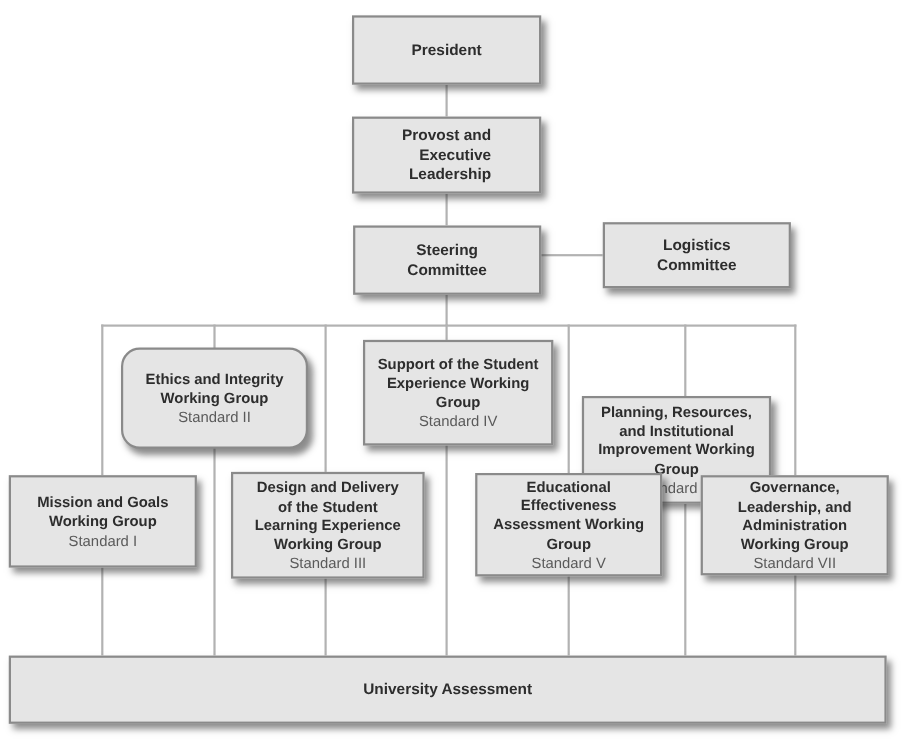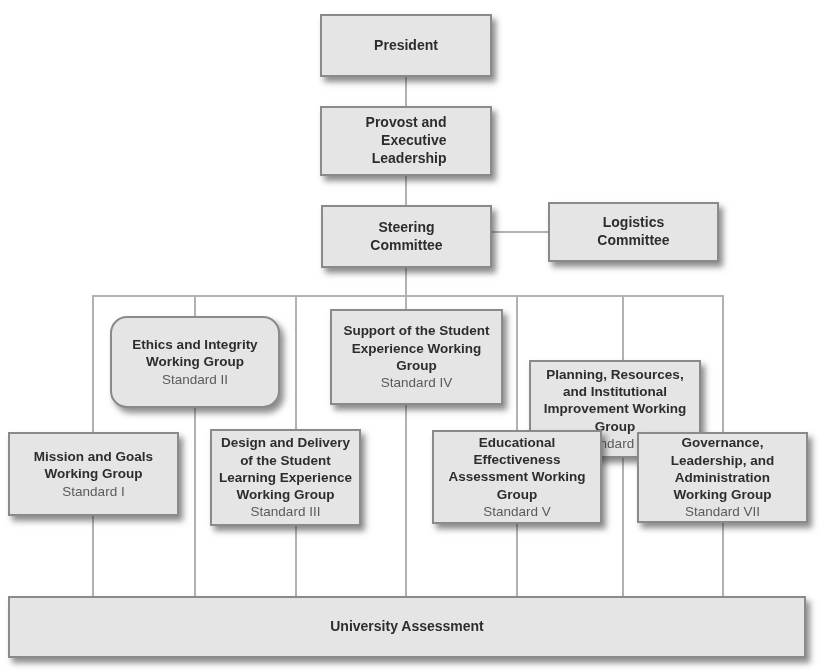--- a/index.html
+++ b/index.html
@@ -117,7 +117,7 @@
     <div class="node-standard">Standard I</div>
   </div>
 
-  <div class="node" style="left:210px; top:429px; width:151px; height:97px;">
+  <div class="node" style="left:210px; top:429px; width:176px; height:97px;">
     <div class="node-title">Design and Delivery
 of the Student
 Learning Experience

